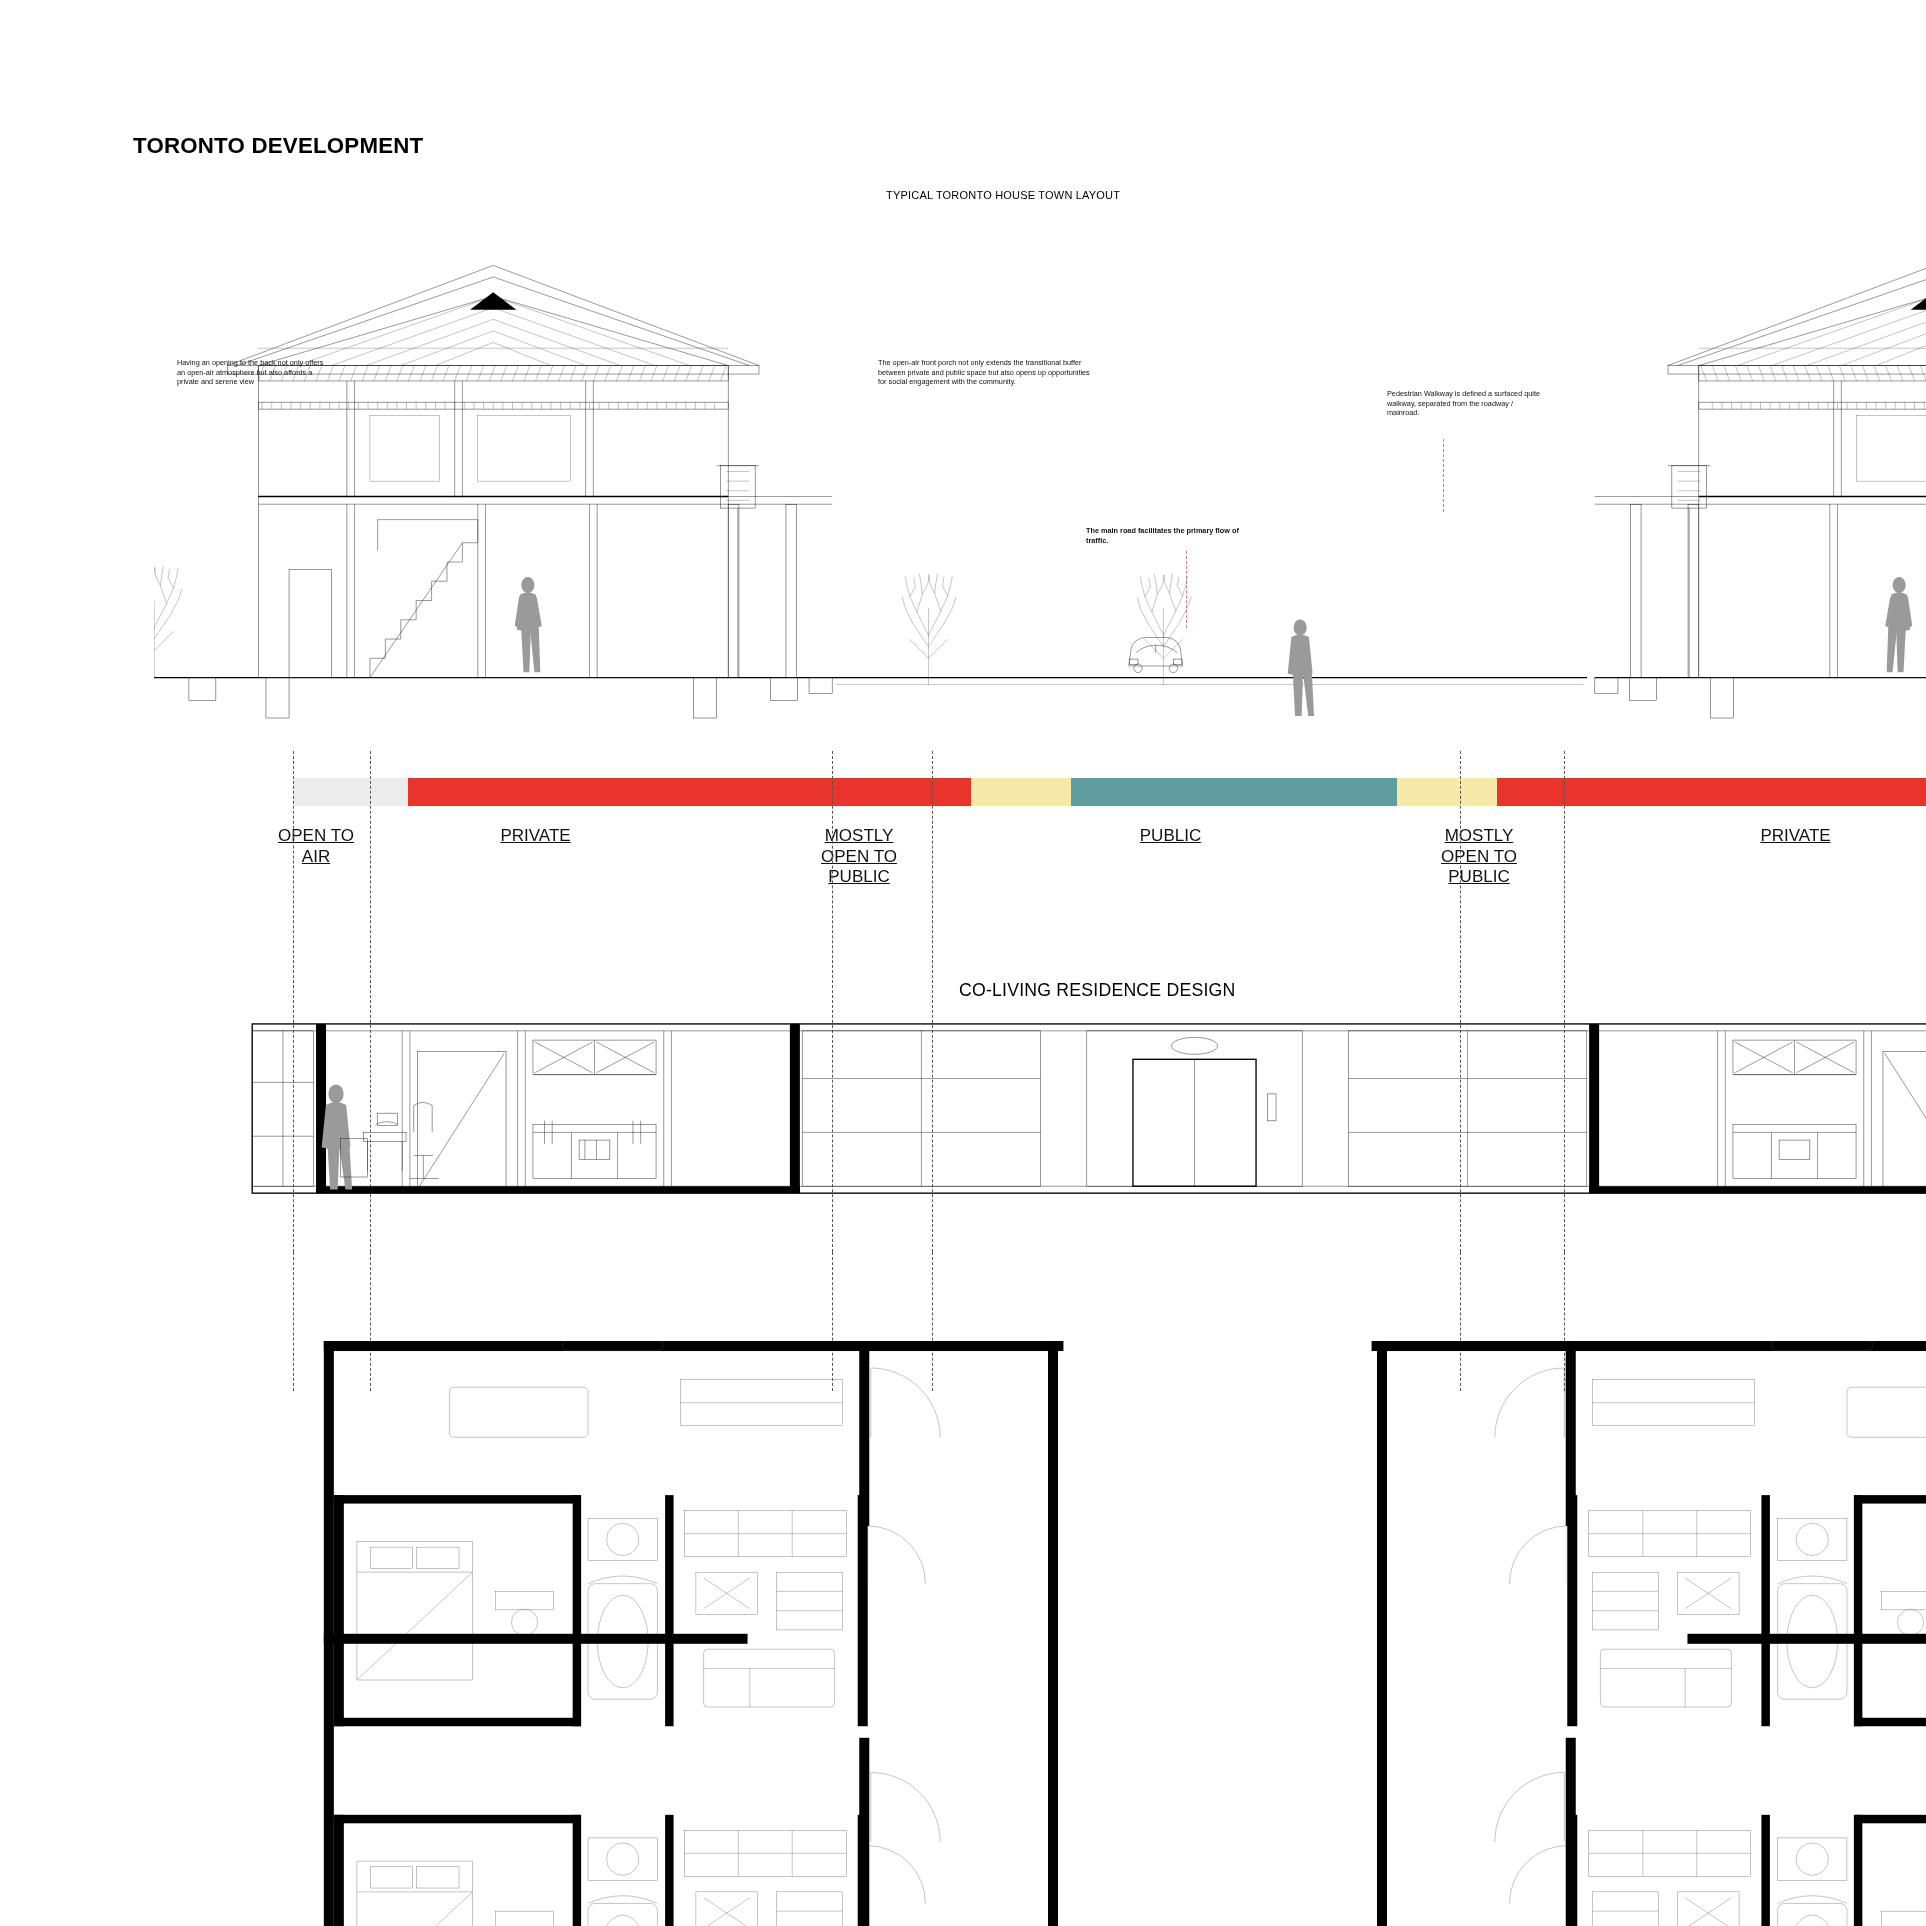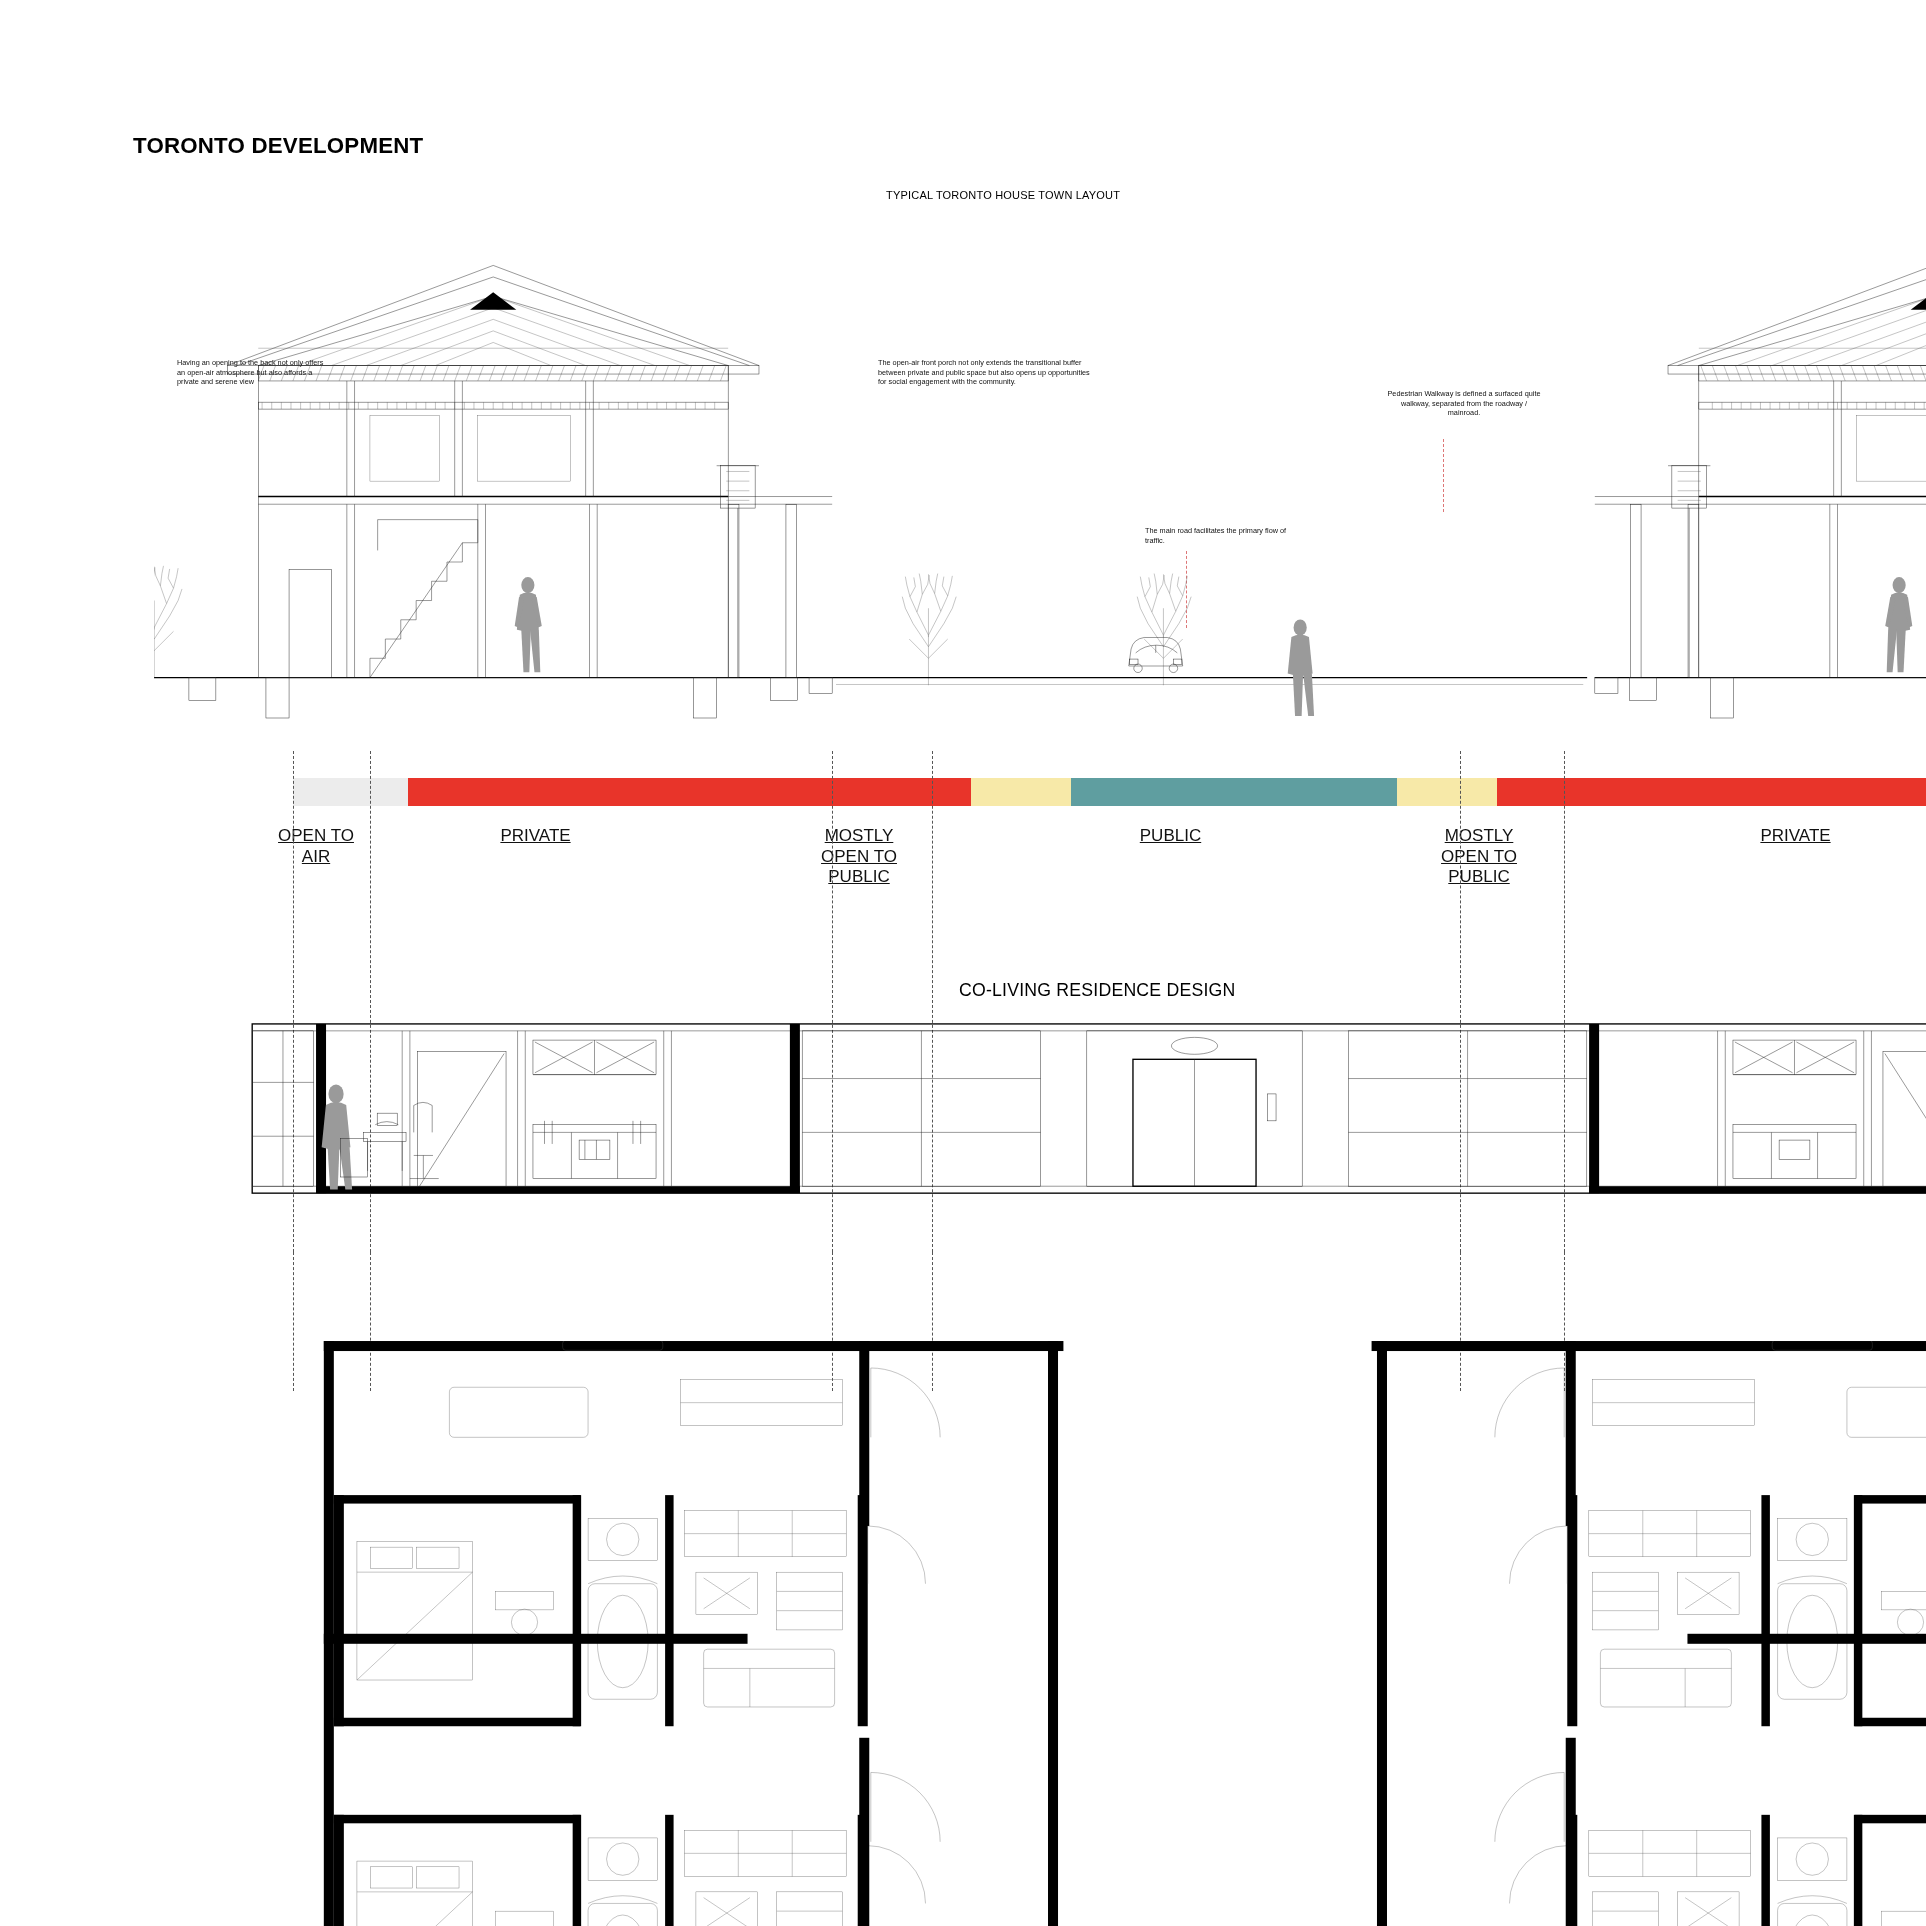--- a/index.html
+++ b/index.html
@@ -17,7 +17,7 @@
   #note-back-opening{left:177px;top:358px;width:154px;}
   #note-front-porch{left:878px;top:358px;width:212px;}
   #note-main-road{left:1145px;top:526px;width:154px;}
-  #note-pedestrian{left:1387px;top:389px;width:154px;text-align:center;}
+  #note-pedestrian{left:1387px;top:389px;width:154px;}
 
   .leader{position:absolute;border-left:0.6px dashed #d77;}
   #leader-road{left:1186px;top:551px;height:77px;}

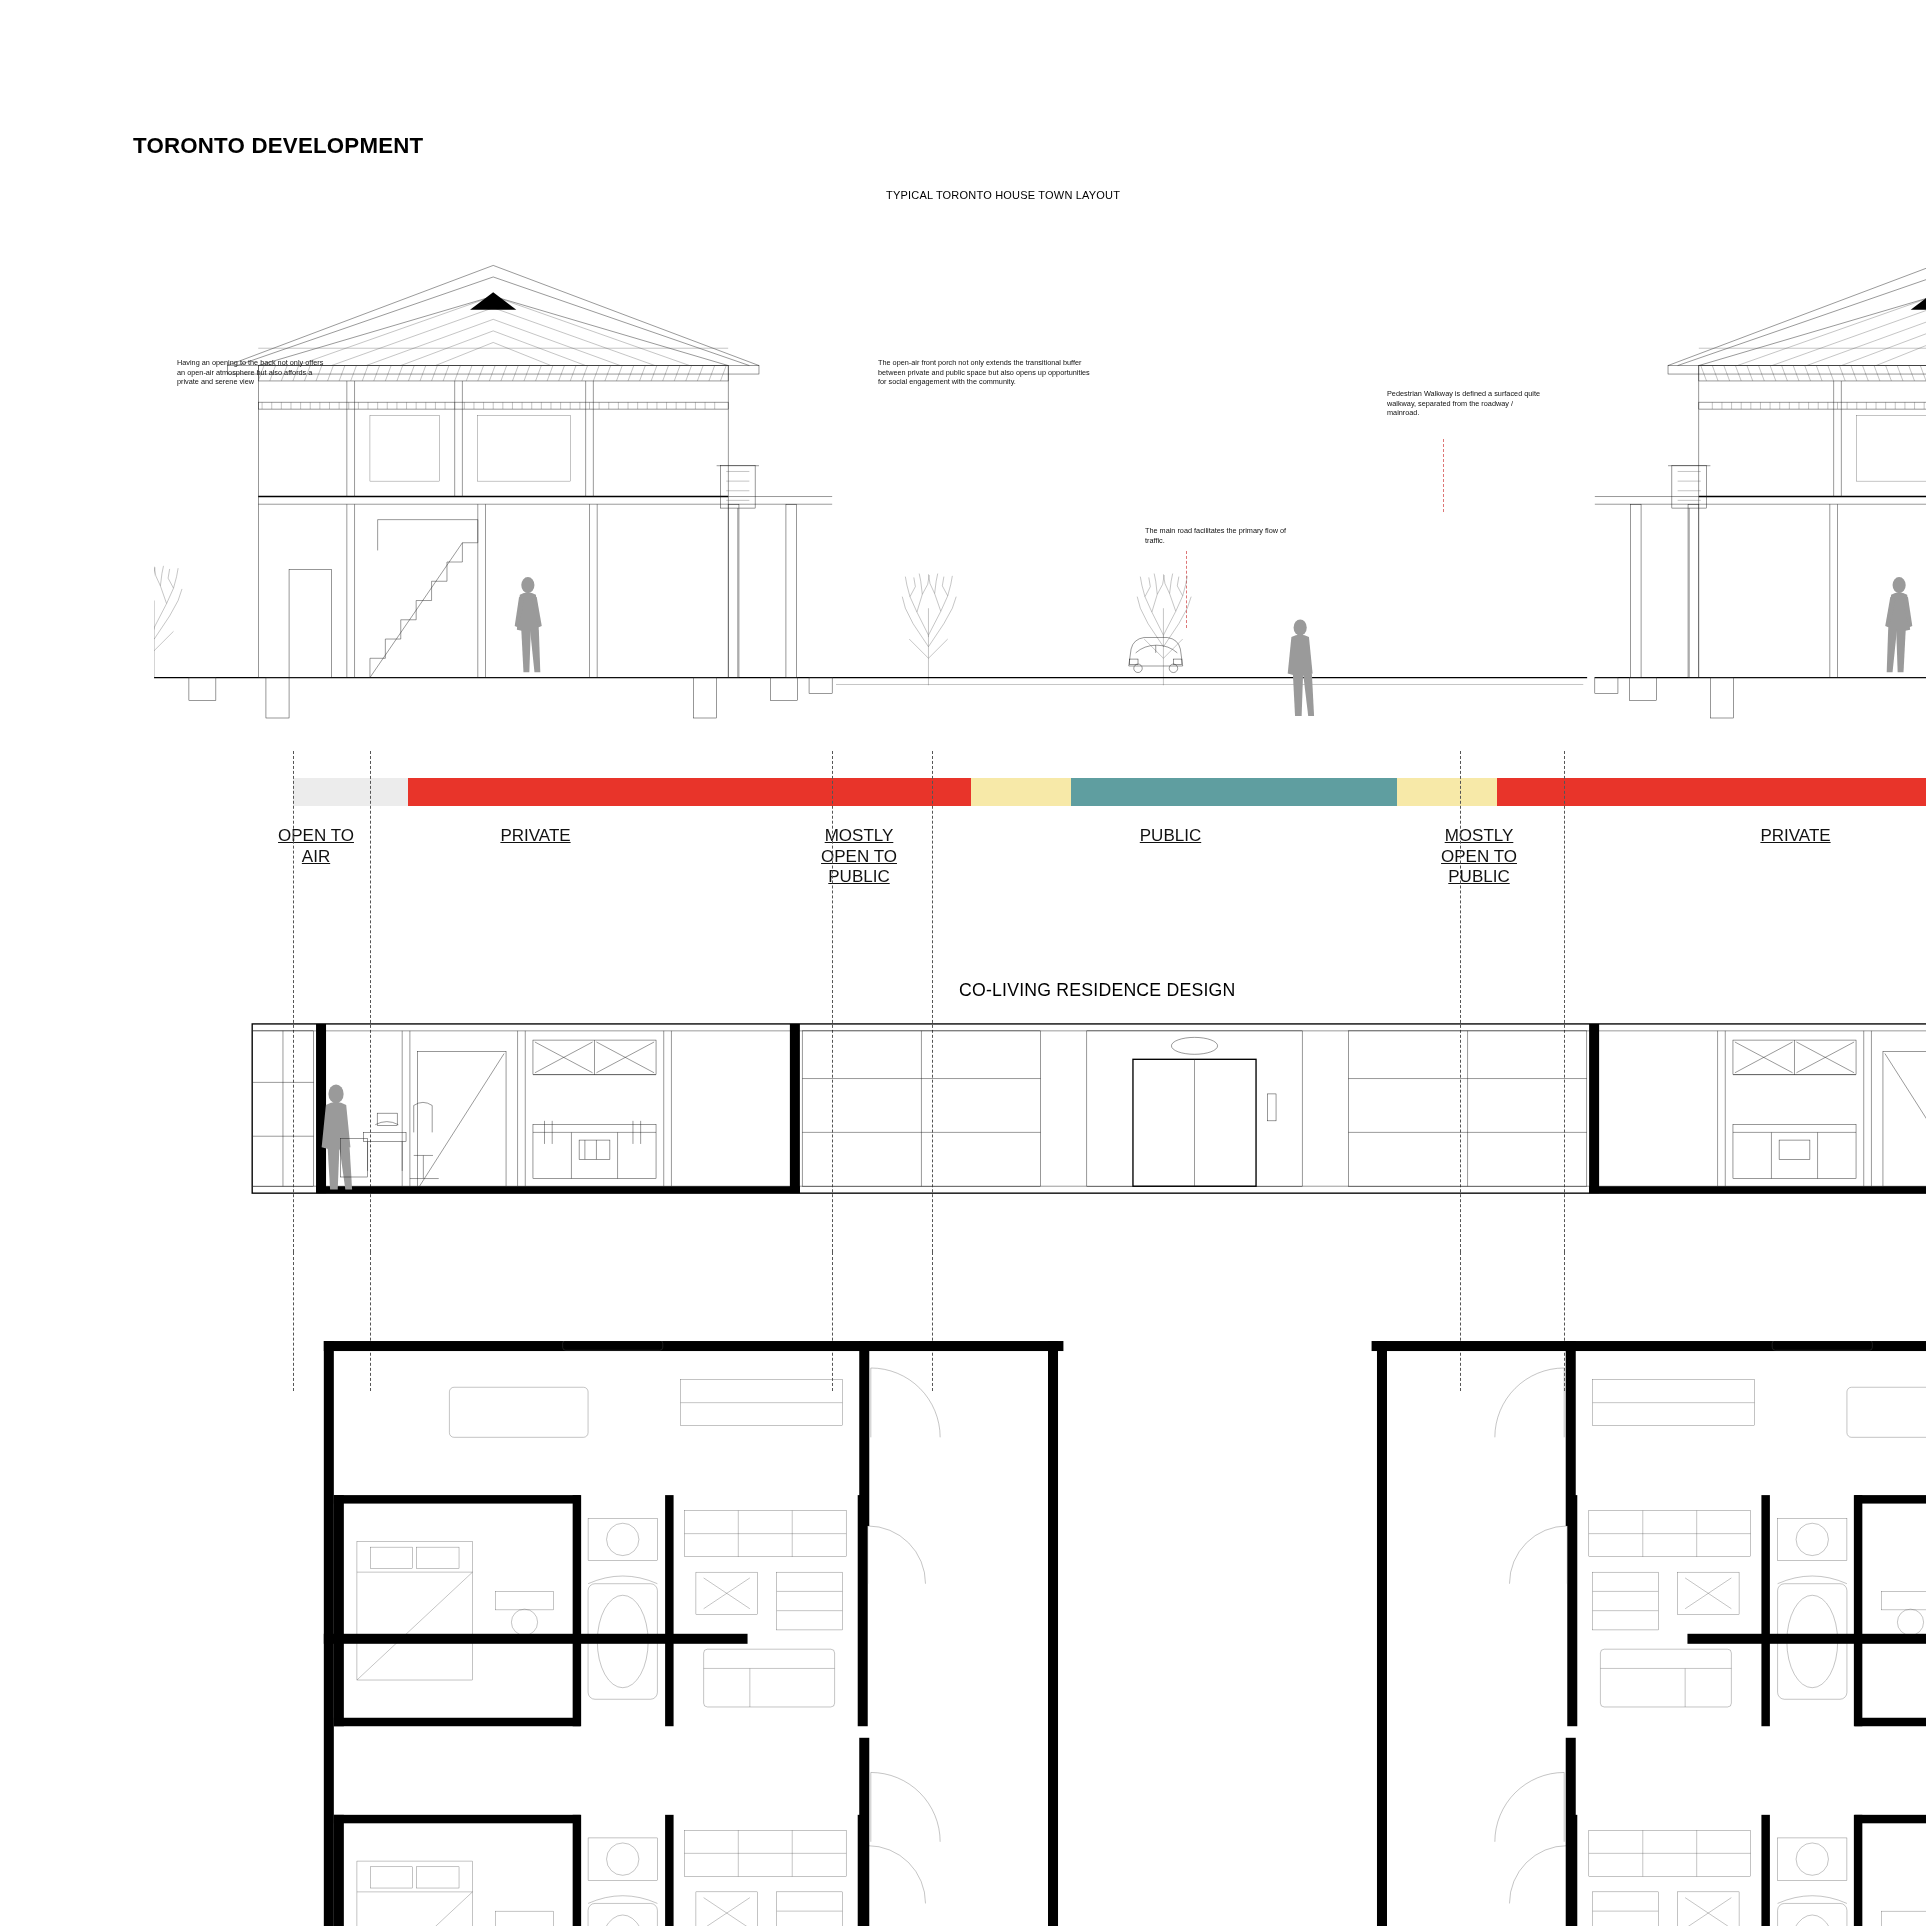--- a/index.html
+++ b/index.html
@@ -16,7 +16,7 @@
   .note{position:absolute;font-size:7.3px;line-height:1.32;color:#111;width:154px;}
   #note-back-opening{left:177px;top:358px;width:154px;}
   #note-front-porch{left:878px;top:358px;width:212px;}
-  #note-main-road{left:1145px;top:526px;width:154px;}
+  #note-main-road{left:1086px;top:526px;width:154px;font-weight:bold;}
   #note-pedestrian{left:1387px;top:389px;width:154px;}
 
   .leader{position:absolute;border-left:0.6px dashed #d77;}

